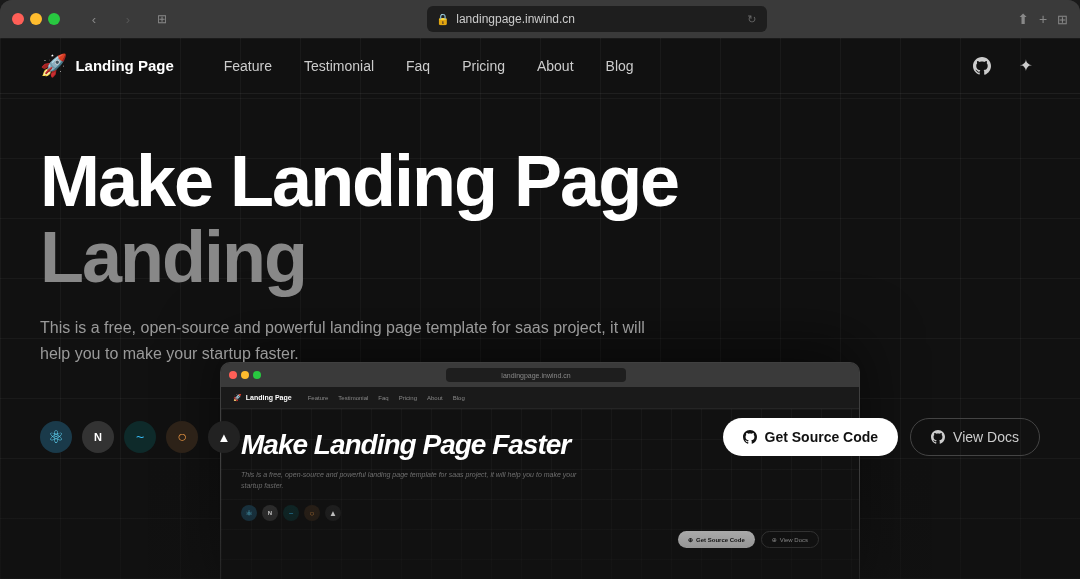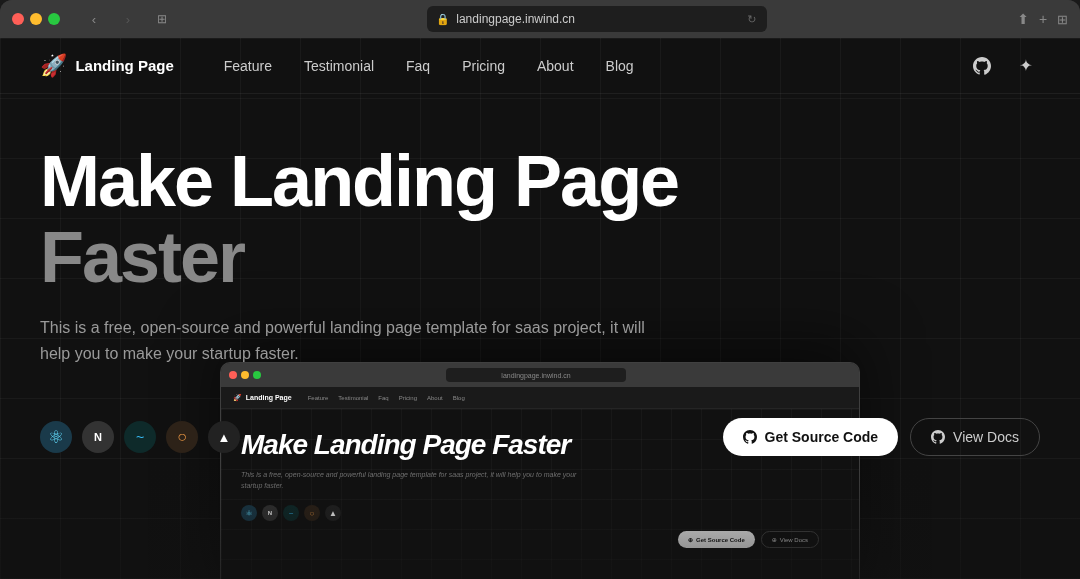--- a/index.html
+++ b/index.html
@@ -430,7 +430,7 @@
 
   <div class="hero">
     <h1 class="hero-title">
-      <span>Make Landing Page </span><span class="word-faster">Faster</span>
+      <span>Make Landing Page </span><span class="word-faster">Landing</span>
     </h1>
     <p class="hero-subtitle">This is a free, open-source and powerful landing page template for saas project, it will help you to make your startup faster.</p>
   </div>

